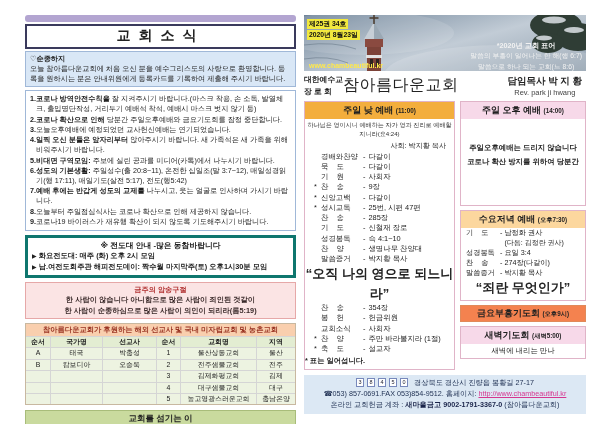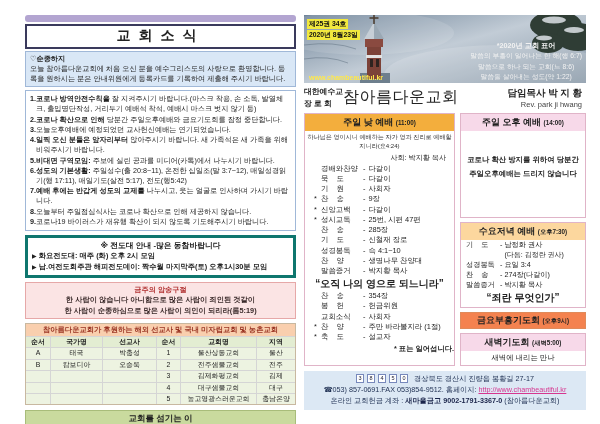--- a/index.html
+++ b/index.html
@@ -38,7 +38,7 @@
   .servants-body{display:flex;background:#f7faec;padding:3px 4px;font-size:7.4px;line-height:1.5;}
   
   .right-page{position:absolute;left:304px;top:15px;width:282px;}
-  .photo{position:relative;height:68px;overflow:hidden;text-decoration:underline;}
+  .photo{position:relative;height:56px;overflow:hidden;text-decoration:underline;}
   .photo svg{position:absolute;left:0;top:0;}
   .badges{position:absolute;left:3px;top:4px;}
   .badge{display:table;background:#f2e93e;color:#111;font-size:6.8px;font-weight:bold;

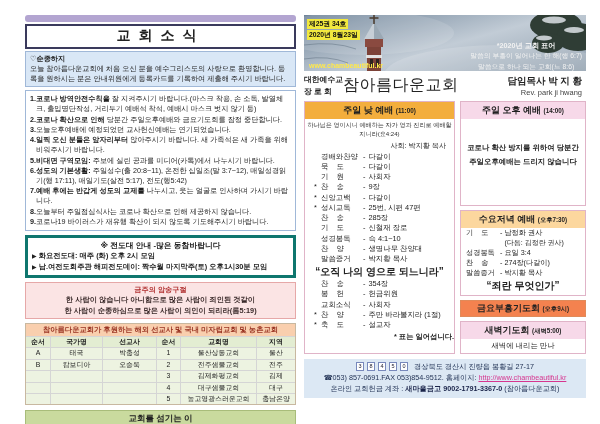--- a/index.html
+++ b/index.html
@@ -50,7 +50,7 @@
   .name-row{display:flex;align-items:center;margin-top:3px;}
   .denom{font-size:7.8px;font-weight:bold;line-height:1.5;}
   .church-name{font-size:16px;font-weight:normal;letter-spacing:.5px;}
-  .pastor{margin-left:auto;text-align:right;padding-right:4px;}
+  .pastor{margin-left:auto;text-align:center;padding-right:4px;}
   .pastor-kr{font-size:9.5px;font-weight:bold;}
   .pastor-en{font-size:7.5px;color:#444;}
   .worship-row{display:flex;gap:5px;margin-top:4px;align-items:stretch;}

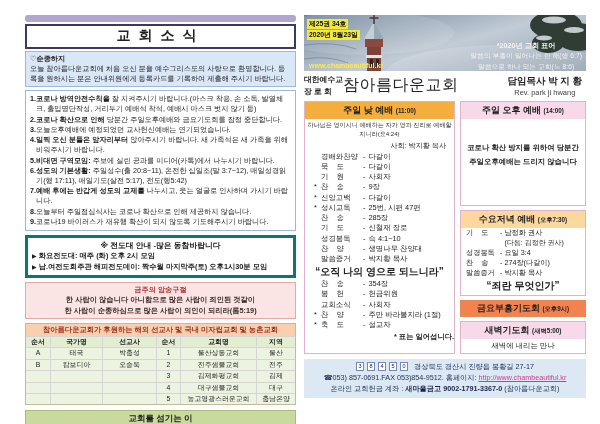--- a/index.html
+++ b/index.html
@@ -429,8 +429,8 @@
           <span class="t2">(14:00)</span>
         </div>
         <div class="notice">
+          <div>주일오후예배는 드리지 않습니다</div>
           <div>코로나 확산 방지를 위하여 당분간</div>
-          <div>주일오후예배는 드리지 않습니다</div>
         </div>
       </div>
 

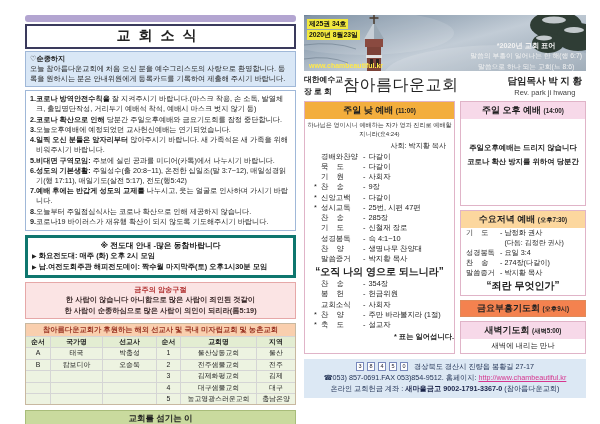--- a/index.html
+++ b/index.html
@@ -66,7 +66,7 @@
   .ostar{width:7px;flex:none;}
   .olabel{width:42px;flex:none;white-space:pre;}
   .odash{flex:none;margin-right:3px;}
-  .sermon{text-align:center;font-weight:bold;font-size:10px;line-height:1.5;}
+  .sermon{text-align:center;font-weight:bold;font-size:13px;line-height:1.5;}
   .footnote{text-align:right;font-size:7.3px;font-weight:bold;margin-top:2px;}
   .afternoon{border:1px solid #e0b4c8;height:103px;}
   .notice{font-size:7.4px;font-weight:bold;text-align:center;margin-top:22px;line-height:1.9;}

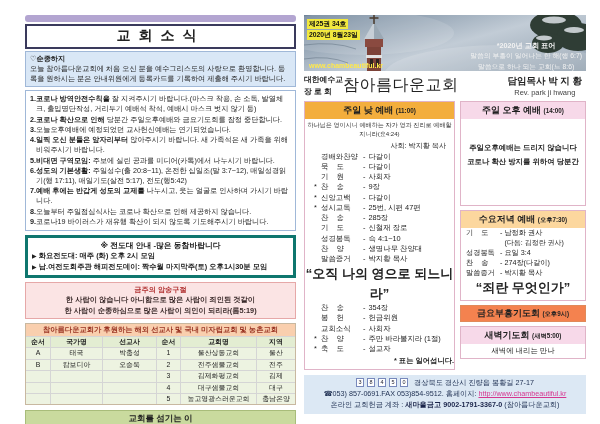--- a/index.html
+++ b/index.html
@@ -67,7 +67,7 @@
   .olabel{width:42px;flex:none;white-space:pre;}
   .odash{flex:none;margin-right:3px;}
   .sermon{text-align:center;font-weight:bold;font-size:13px;line-height:1.5;}
-  .footnote{text-align:right;font-size:7.3px;font-weight:bold;margin-top:2px;}
+  .footnote{text-align:left;font-size:7.3px;font-weight:bold;margin-top:2px;}
   .afternoon{border:1px solid #e0b4c8;height:103px;}
   .notice{font-size:7.4px;font-weight:bold;text-align:center;margin-top:22px;line-height:1.9;}
   .wednesday{border:1px solid #e0b4c8;padding-bottom:2px;}

